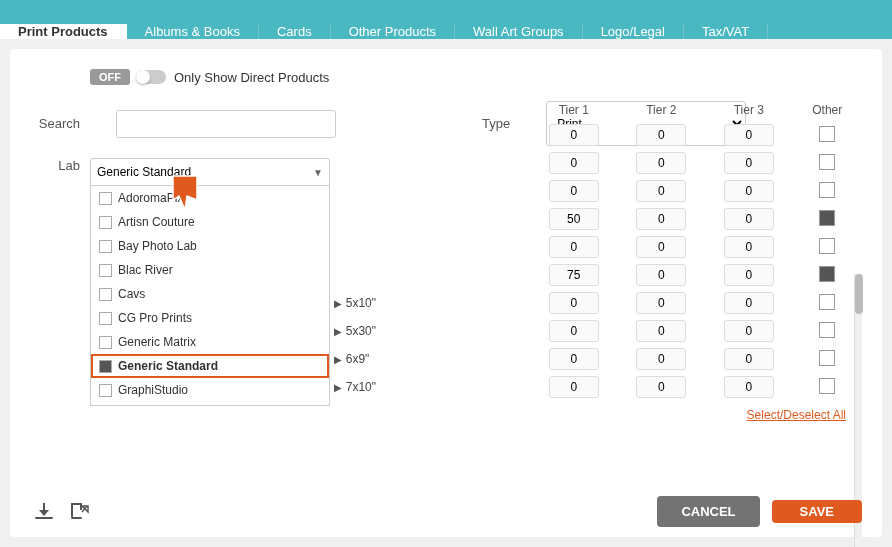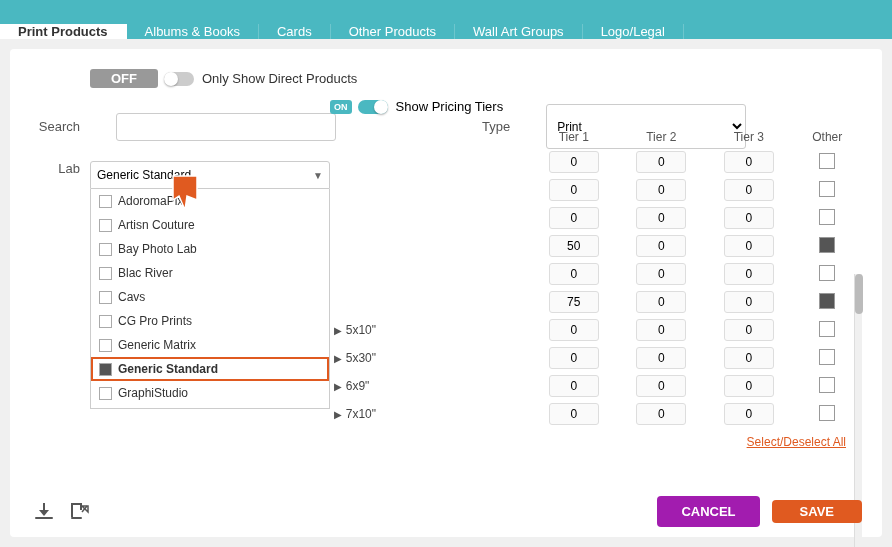--- a/index.html
+++ b/index.html
@@ -308,6 +308,7 @@
       <div class="tab">Other Products</div>
       <div class="tab">Wall Art Groups</div>
       <div class="tab">Logo/Legal</div>
+      <div class="tab">Tax/VAT</div>
     </div>
 
   <div class="main-content">

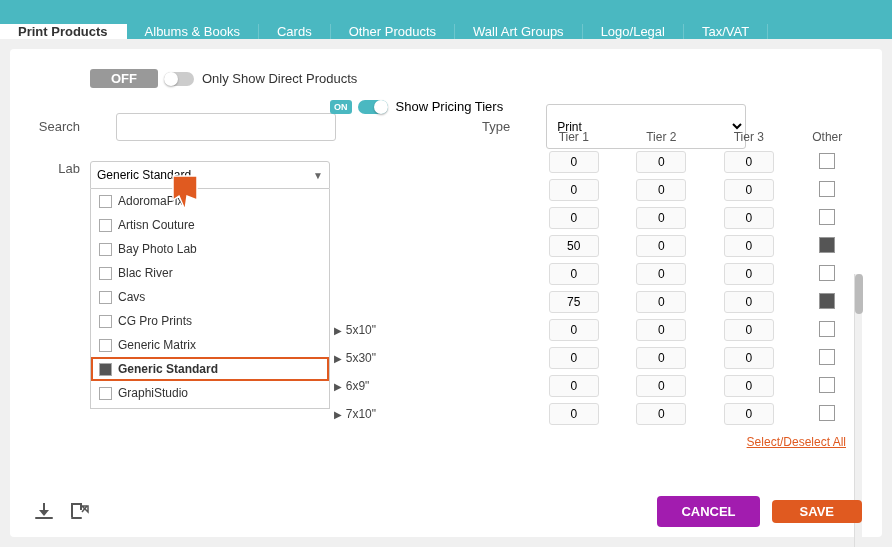--- a/index.html
+++ b/index.html
@@ -49,9 +49,9 @@
     .toggle-off {
       background: #999;
       color: white;
-      font-size: 13px;
+      font-size: 11px;
       font-weight: bold;
-      padding: 2px 21px;
+      padding: 2px 9px;
       border-radius: 3px;
       margin-right: 6px;
       display: inline-flex;

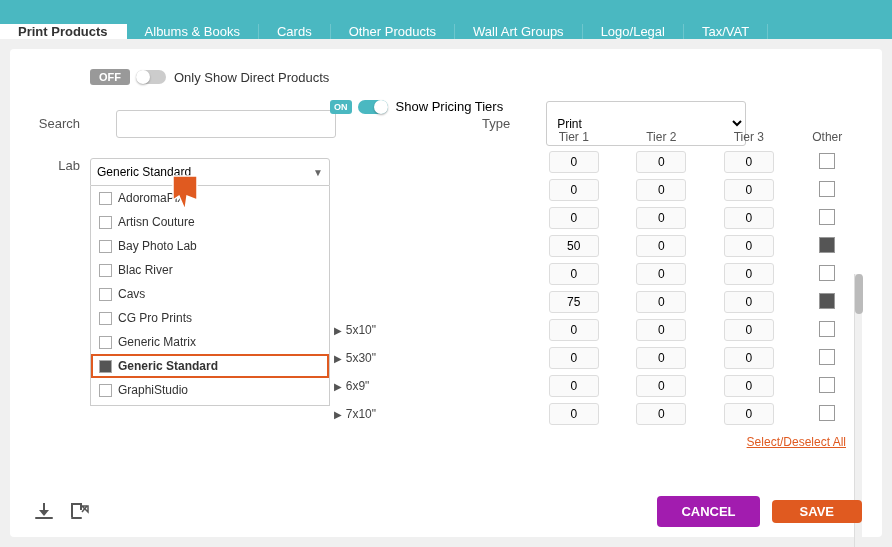--- a/index.html
+++ b/index.html
@@ -392,13 +392,6 @@
     </div>
 
     <div class="pricing-section">
-      <div class="toggle-on-row">
-        <span class="toggle-on">ON</span>
-        <span style="width:30px; height:14px; background:#4ab8c1; border-radius:7px; display:inline-block; margin-right:8px; position:relative;">
-          <span style="width:14px;height:14px;border-radius:50%;background:white;position:absolute;right:0;top:0;box-shadow:0 1px 2px rgba(0,0,0,0.3);"></span>
-        </span>
-        <span>Show Pricing Tiers</span>
-      </div>
 
       <table class="tier-table">
         <thead>

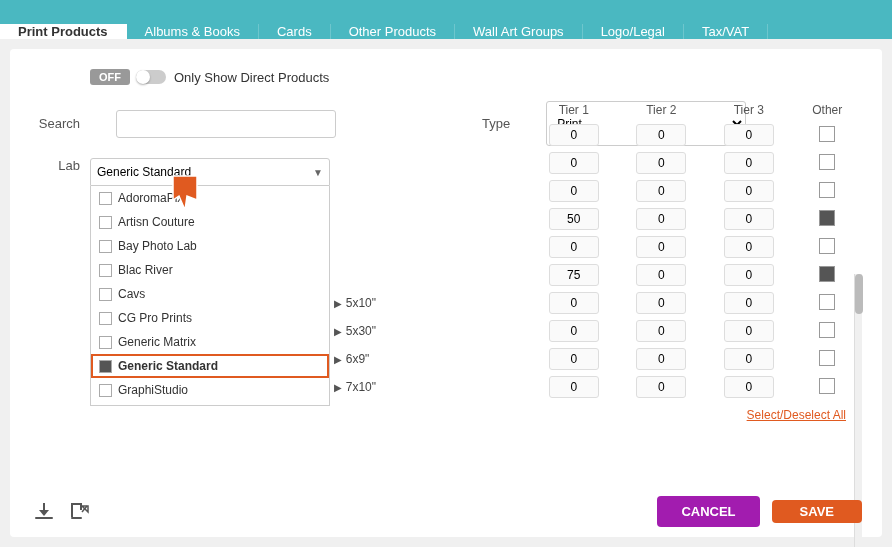--- a/index.html
+++ b/index.html
@@ -276,7 +276,7 @@
       text-decoration: underline;
     }
     .btn-cancel {
-      background: #a21caf;
+      background: #737373;
       color: white;
       border: none;
       border-radius: 4px;

